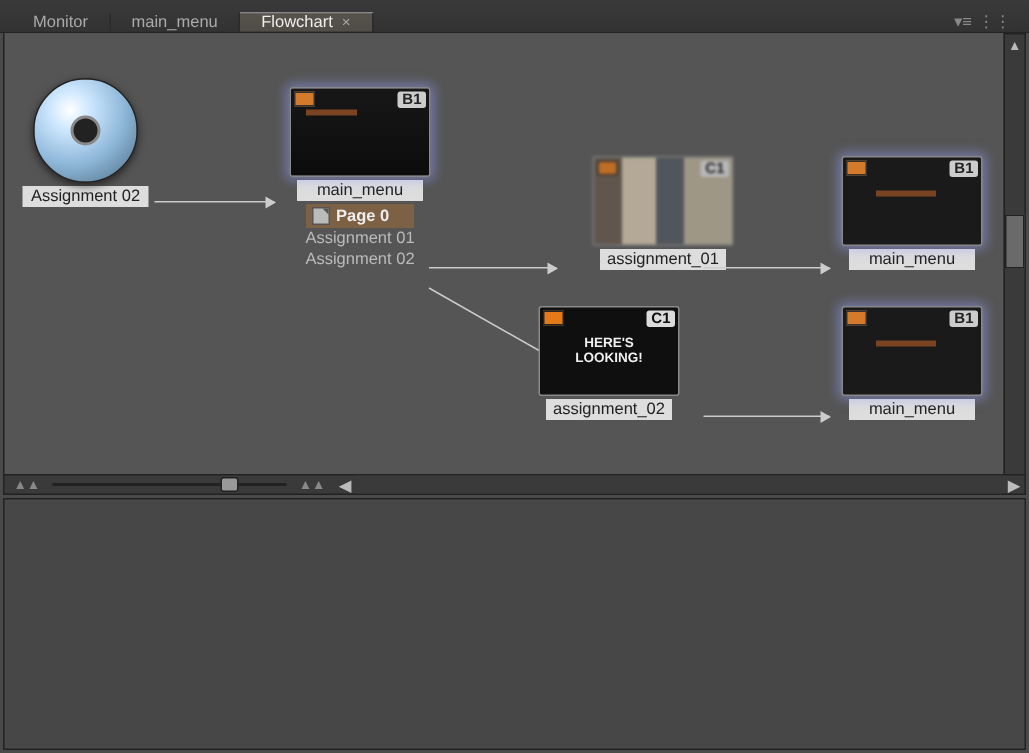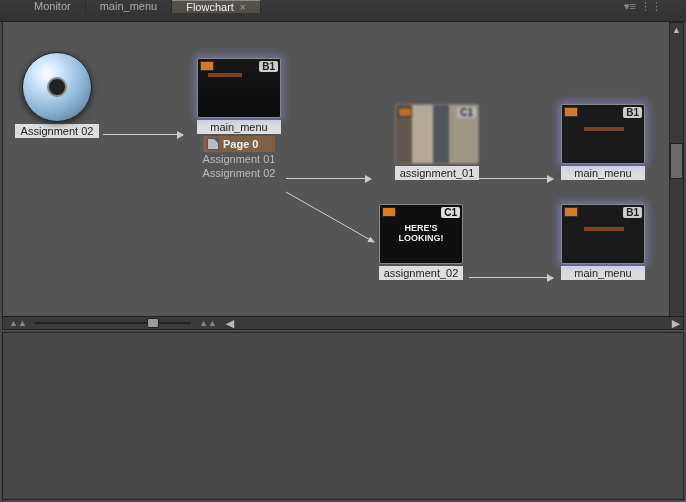--- a/index.html
+++ b/index.html
@@ -4,7 +4,7 @@
 <style>
   * { box-sizing: border-box; margin: 0; padding: 0; font-family: "Lucida Grande", "Segoe UI", sans-serif; }
   body { background:#4a4a4a; width:686px; height:502px; overflow:hidden; color:#ccc; font-size:11px; position:relative; }
-  .tabbar { height:22px; background:linear-gradient(#3a3a3a,#323232); display:flex; align-items:flex-start; border-bottom:1px solid #222; padding:0 20px; }
+  .tabbar { height:22px; background:linear-gradient(#3a3a3a,#323232); display:flex; align-items:flex-end; border-bottom:1px solid #222; padding:0 8px; }
   .tab { display:flex; align-items:center; padding:0 14px; color:#aaa; border-right:1px solid #2a2a2a; cursor:pointer; position:relative; }
   .tab.active { background:linear-gradient(#56524c,#504c46); color:#eee; border-top:1px solid #888; border-bottom:none; }
   .tab-close { margin-left:6px; color:#aaa; font-size:10px; }

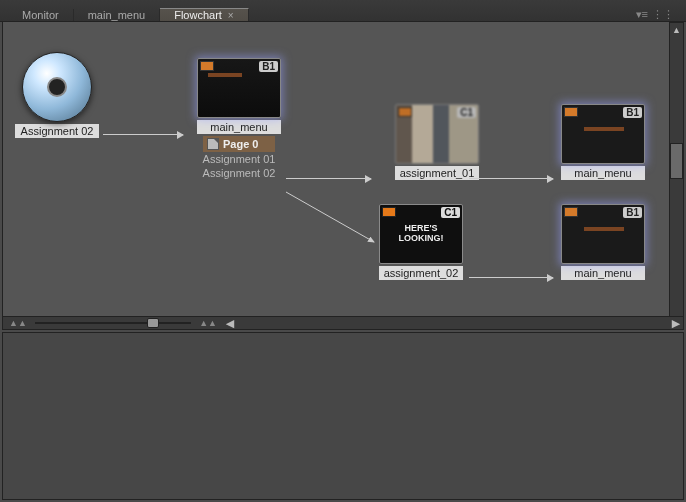--- a/index.html
+++ b/index.html
@@ -13,7 +13,7 @@
   .panel { position:absolute; top:22px; left:2px; right:2px; bottom:172px; background:#555; border:1px solid #222; border-top:none; overflow:hidden; }
   .canvas { position:absolute; inset:0; }
   .node { position:absolute; text-align:center; }
-  .node-img { width:84px; height:60px; background:#1a1a1a; border:1px solid #888; border-radius:2px; position:relative; overflow:hidden; margin:0 auto; }
+  .node-img { width:94px; height:60px; background:#1a1a1a; border:1px solid #888; border-radius:2px; position:relative; overflow:hidden; margin:0 auto; }
   .node-img.glow { box-shadow:0 0 8px 2px rgba(150,160,255,0.5); }
   .badge { position:absolute; top:2px; right:2px; background:#ccc; color:#222; font-size:10px; font-weight:bold; padding:0 3px; border-radius:2px; }
   .tl-icon { position:absolute; top:2px; left:2px; width:14px; height:10px; background:#d47a2a; border:1px solid #333; }

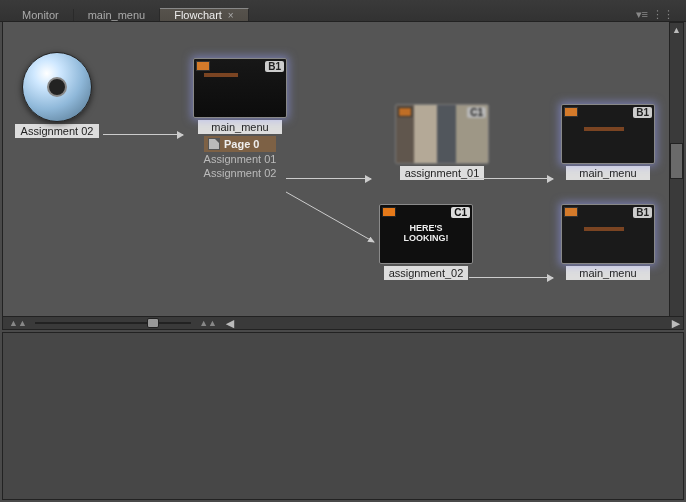--- a/index.html
+++ b/index.html
@@ -121,7 +121,7 @@
       <div class="cap">main_menu</div>
     </div>
 
-    <div class="node" style="left:376px; top:182px;">
+    <div class="node" style="left:356px; top:182px;">
       <div class="node-img thumb-text">
         <div class="tl-icon"></div>
         <div class="badge">C1</div>

